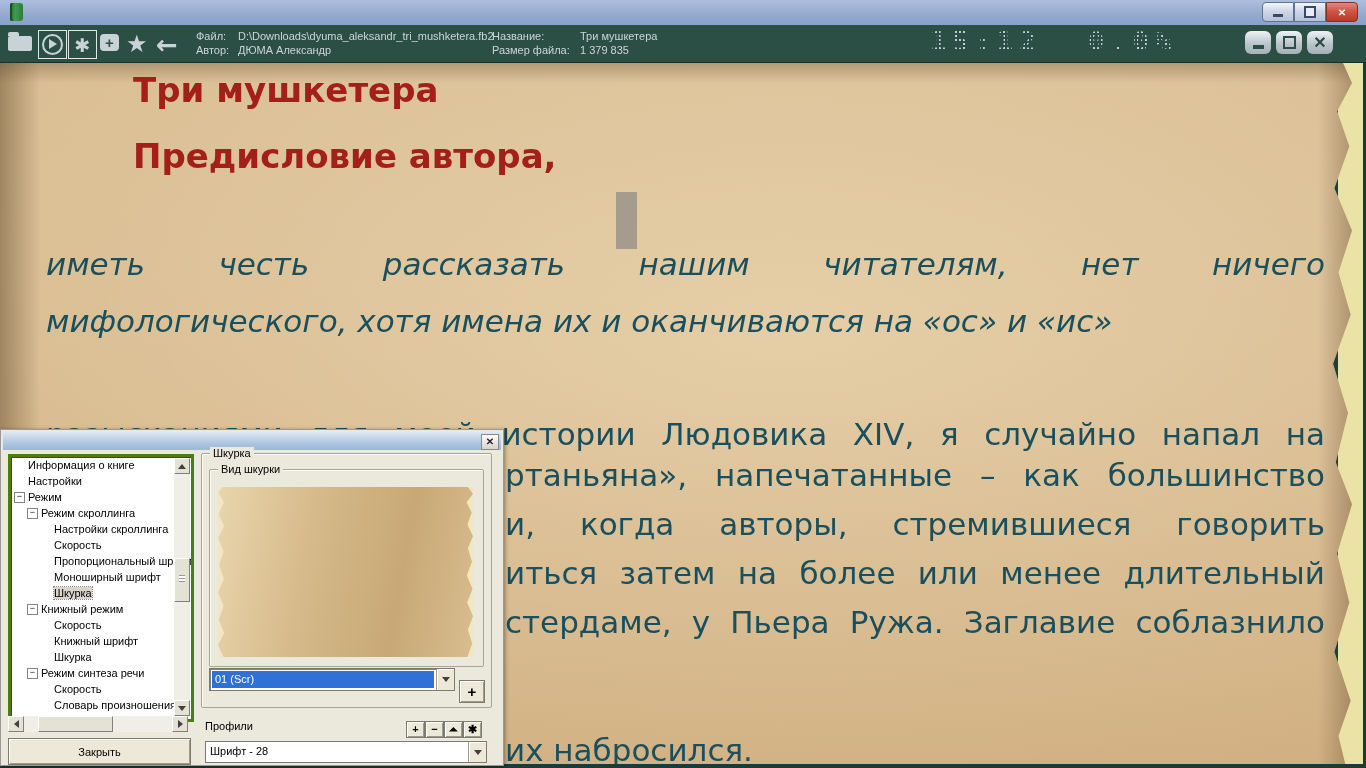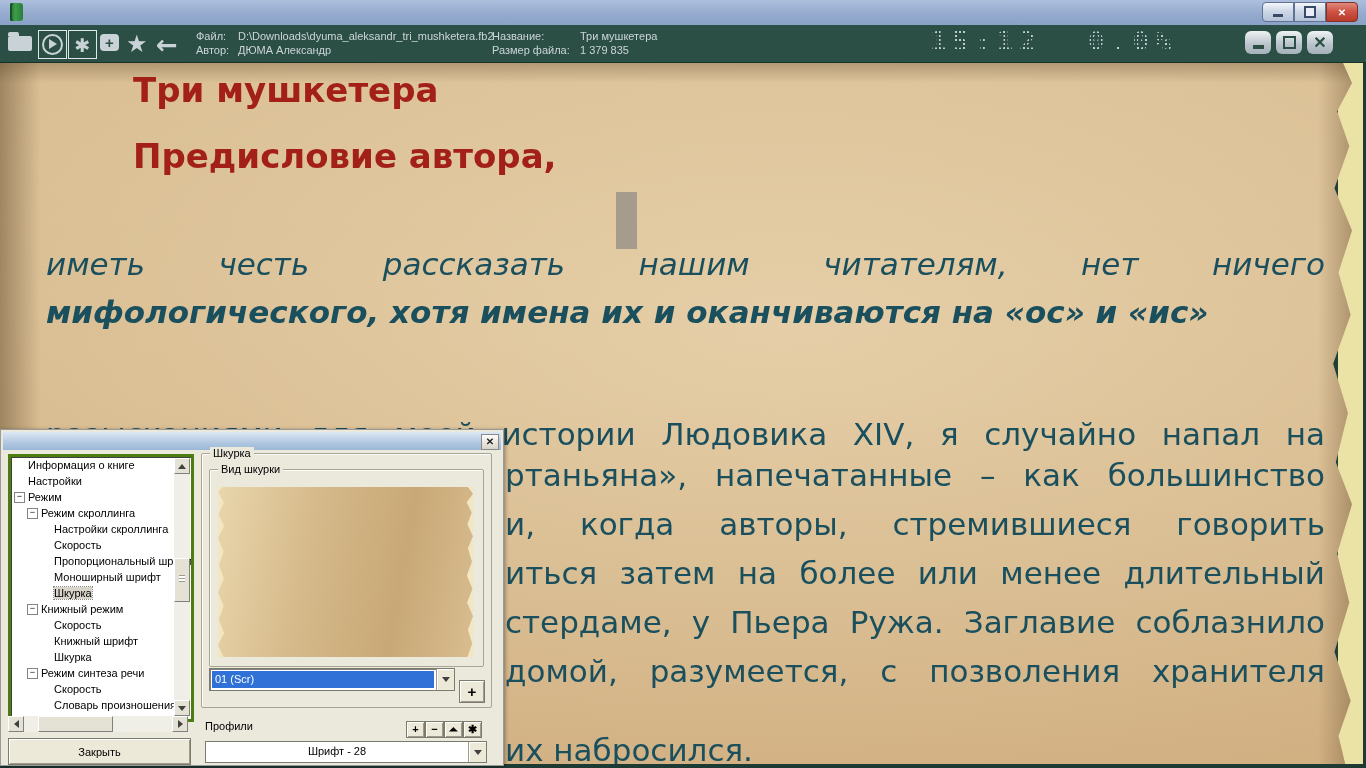--- a/index.html
+++ b/index.html
@@ -213,7 +213,7 @@
   <div class="cursor-block"></div>
 
   <div class="bline italic" style="left:46px;top:242px;width:1279px;">иметь честь рассказать нашим читателям, нет ничего</div>
-  <div class="bline italic lastline" style="left:46px;top:290px;font-weight:bold;">мифологического, хотя имена их и оканчиваются на «ос» и «ис»</div>
+  <div class="bline italic lastline" style="left:46px;top:299px;">мифологического, хотя имена их и оканчиваются на «ос» и «ис»</div>
 
   <div class="bline" style="left:46px;top:404px;width:1279px;margin-top:8px;">разысканиями для моей истории Людовика XIV, я случайно напал на</div>
   <div class="bline" style="left:505px;top:453px;width:820px;">ртаньяна», напечатанные – как большинство</div>

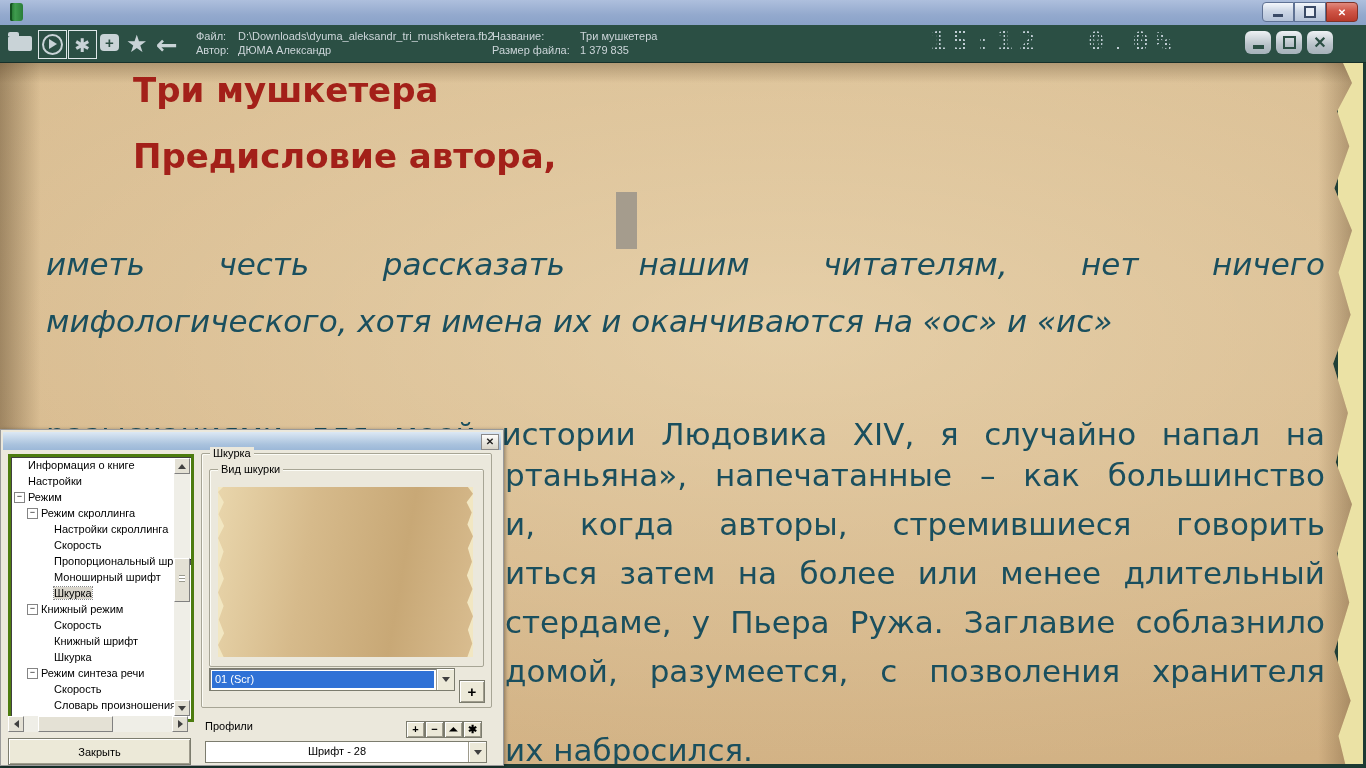--- a/index.html
+++ b/index.html
@@ -220,7 +220,6 @@
   <div class="bline" style="left:505px;top:502px;width:820px;">и, когда авторы, стремившиеся говорить</div>
   <div class="bline" style="left:505px;top:551px;width:820px;">иться затем на более или менее длительный</div>
   <div class="bline" style="left:505px;top:600px;width:820px;">стердаме, у Пьера Ружа. Заглавие соблазнило</div>
-  <div class="bline" style="left:505px;top:649px;width:820px;">домой, разумеется, с позволения хранителя</div>
   <div class="bline lastline" style="left:505px;top:728px;">их набросился.</div>
 
   <div class="dlg">

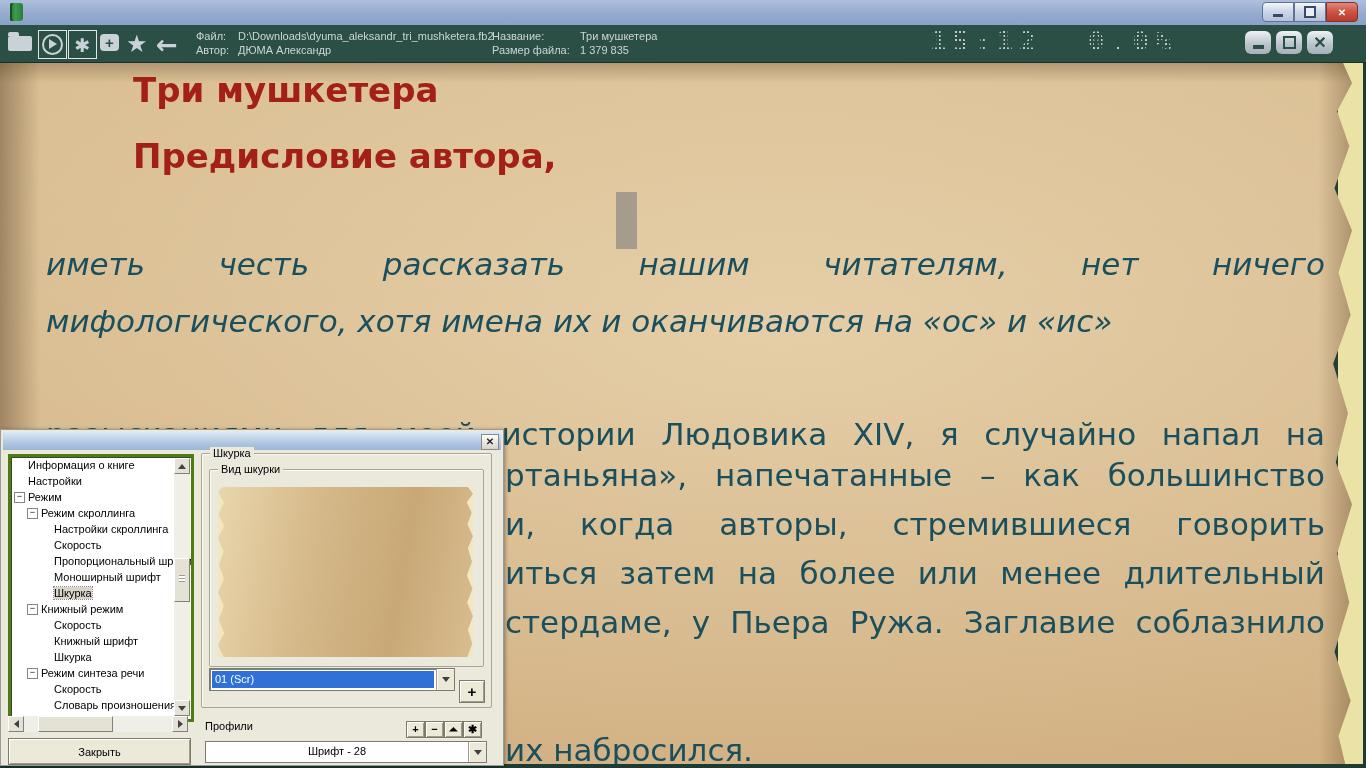--- a/index.html
+++ b/index.html
@@ -133,7 +133,7 @@
   .profiles-label{position:absolute;left:204px;top:290px;}
   .mini-btn{position:absolute;top:291px;width:17px;height:15px;font-size:11px;font-weight:bold;line-height:1;}
   .combo-font{left:204px;top:311px;width:280px;height:20px;}
-  .combo-font .txt{flex:1;padding:2px 4px;line-height:14px;white-space:nowrap;overflow:hidden;background:#fff;text-align:center;}
+  .combo-font .txt{flex:1;padding:2px 4px;line-height:14px;white-space:nowrap;overflow:hidden;background:#fff;}
 </style>
 </head>
 <body>

